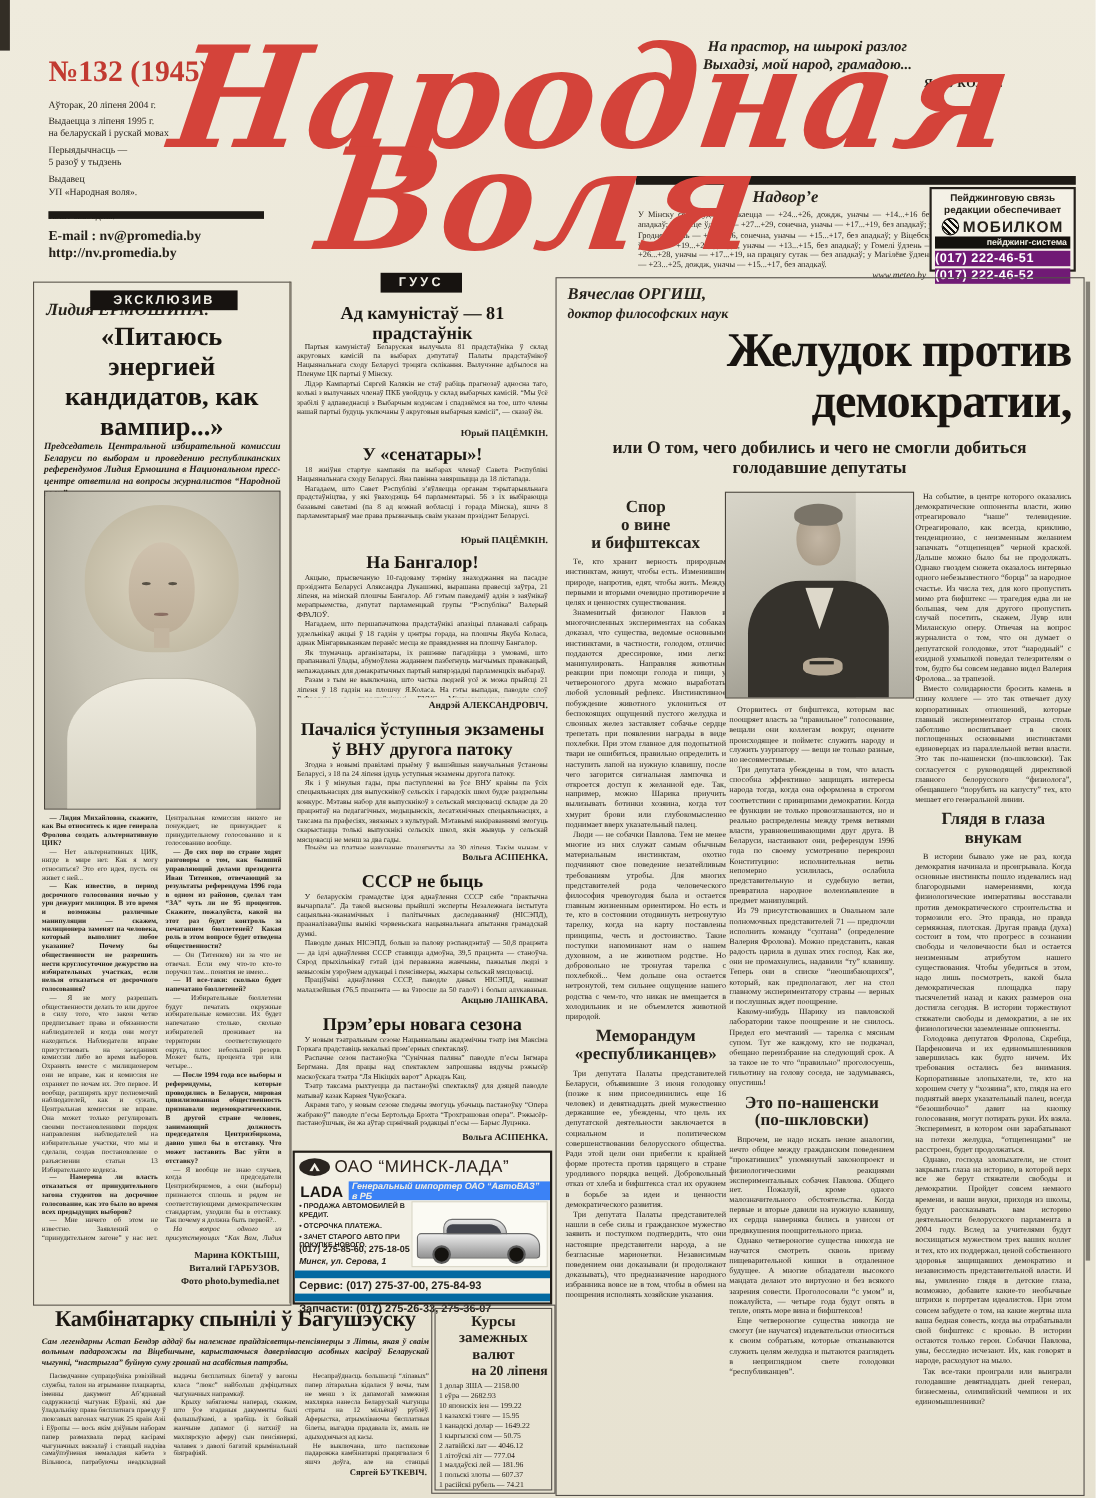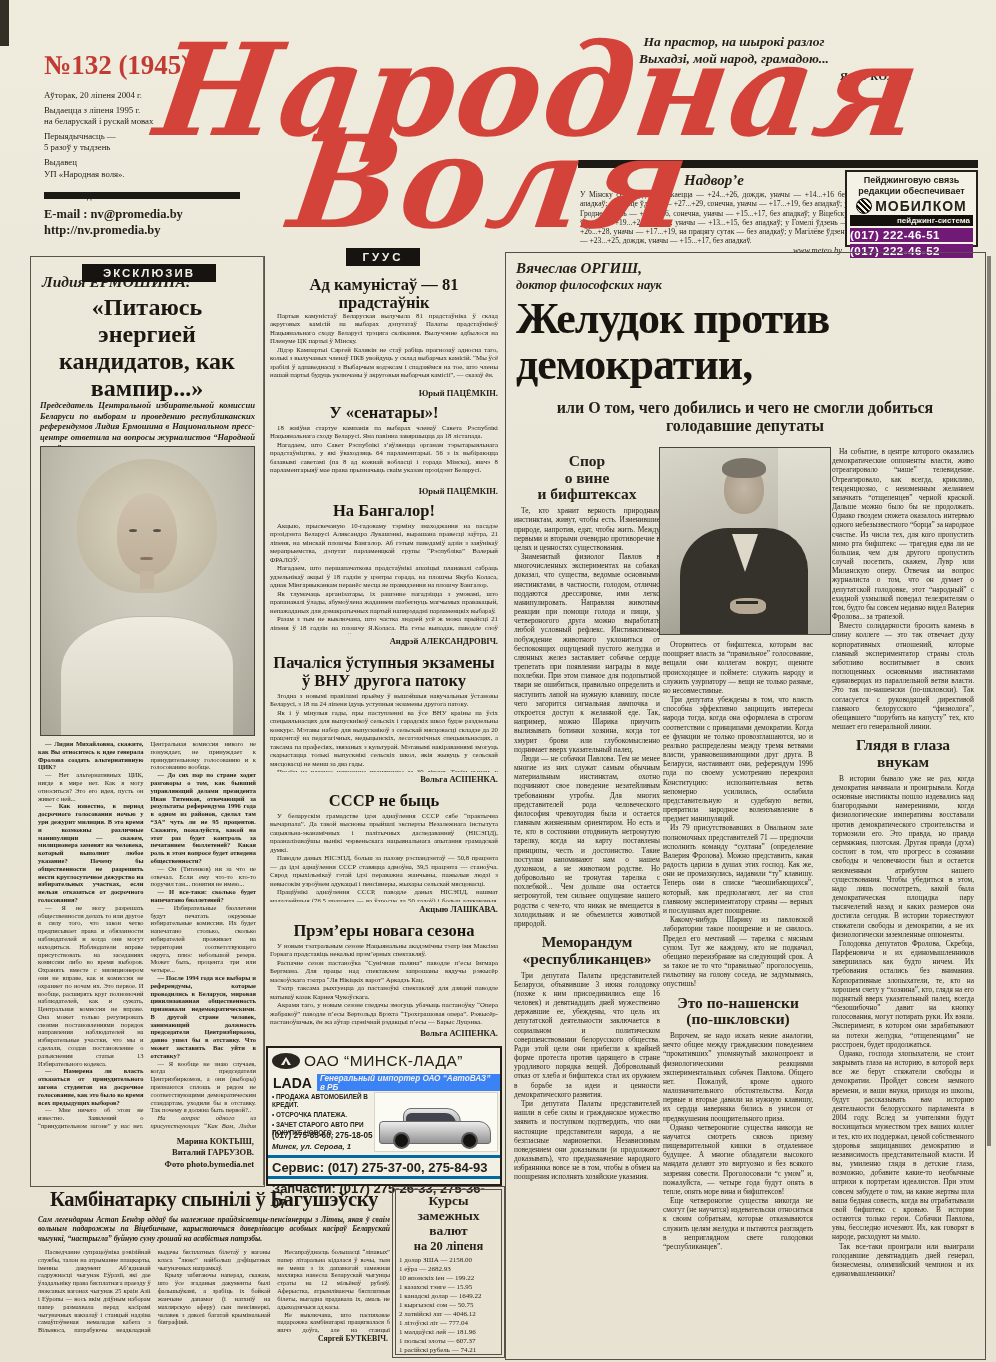--- a/index.html
+++ b/index.html
@@ -98,7 +98,7 @@
   #org-box{left:505px;top:252px;width:479px;height:1106px;border:1px solid #55504a}
   #org-by1{left:516px;top:260px;font:italic 700 15px "Liberation Serif",serif}
   #org-by2{left:516px;top:278px;font:italic 700 12.5px "Liberation Serif",serif}
-  #org-head{left:516px;top:296px;width:458px;text-align:left;font:700 44px "Liberation Serif",serif;line-height:1.04;letter-spacing:-1px;color:#181410}
+  #org-head{left:516px;top:296px;width:458px;text-align:right;font:700 44px "Liberation Serif",serif;line-height:1.04;letter-spacing:-1px;color:#181410}
   #org-sub{left:526px;top:399px;width:438px;text-align:center;font:700 16px "Liberation Serif",serif;line-height:1.14}
   .ocol{top:447px;height:902px;overflow:hidden;font-size:7.4px;line-height:1.24;text-align:justify}
   #ocol1{left:514px;width:146px}

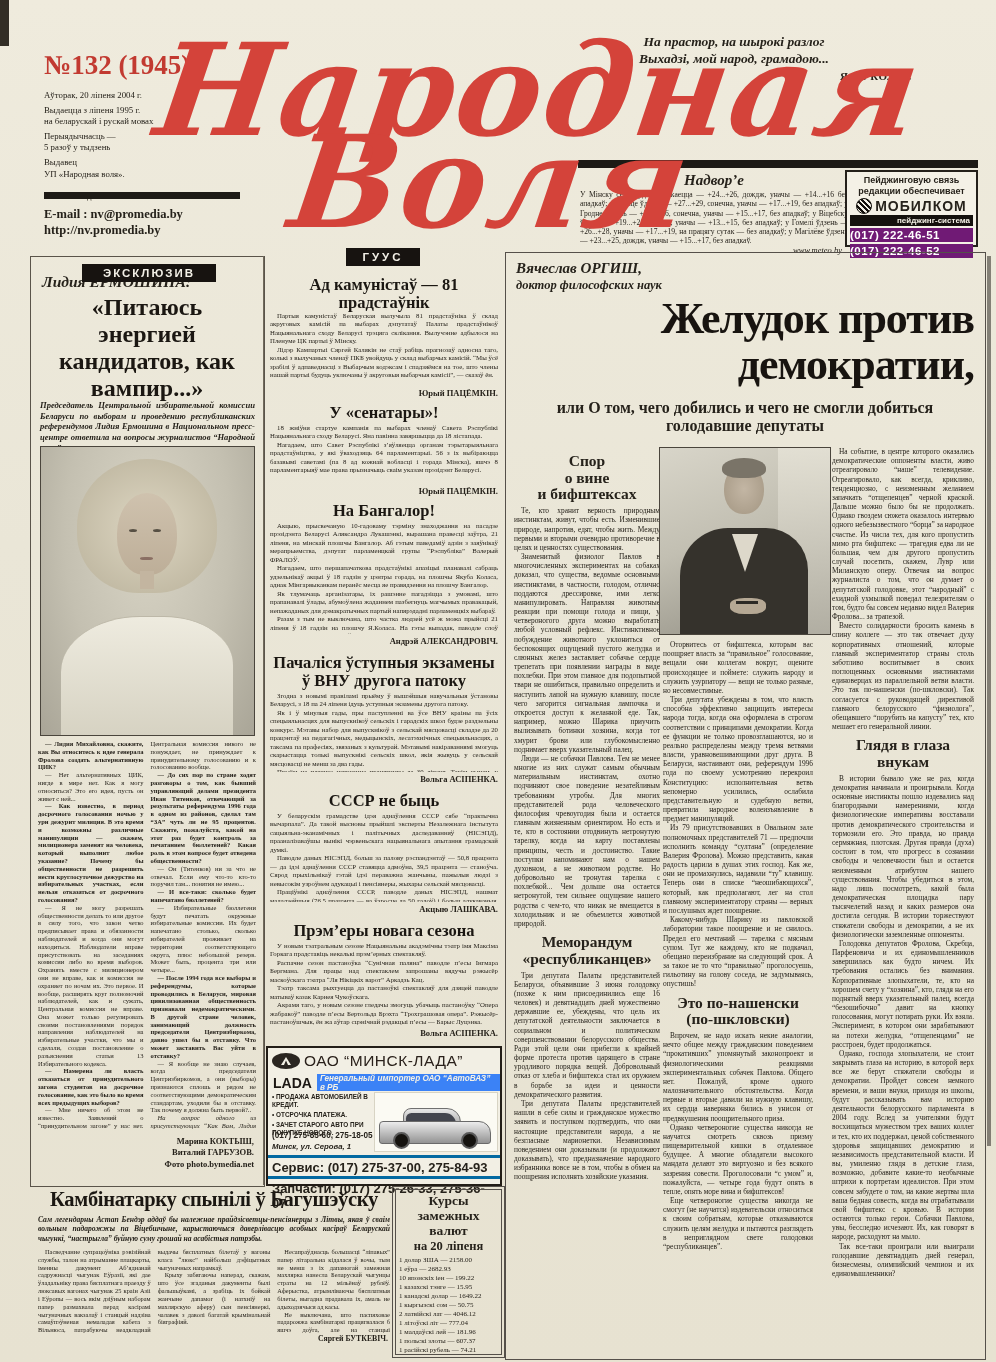--- a/index.html
+++ b/index.html
@@ -92,7 +92,7 @@
   .car-cab{position:absolute;left:28px;bottom:26px;width:56px;height:15px;background:linear-gradient(#e8e8e8,#b0b0b0);border:1px solid #707070;border-radius:8px 14px 0 0}
   .car-win{position:absolute;left:31px;bottom:27px;width:50px;height:11px;background:#43454e;border-radius:6px 12px 0 0}
   .car-wheel{position:absolute;bottom:2px;width:13px;height:13px;border-radius:50%;background:#15130f;border:2px solid #5a5a5a}
-  .lada-svc{border-top:3px solid #0369a1;font-size:13px;font-weight:700;padding:1.5px 4px}
+  .lada-svc{border-top:7px solid #0369a1;font-size:10px;font-weight:700;padding:1.5px 4px}
 
   
   #org-box{left:505px;top:252px;width:479px;height:1106px;border:1px solid #55504a}

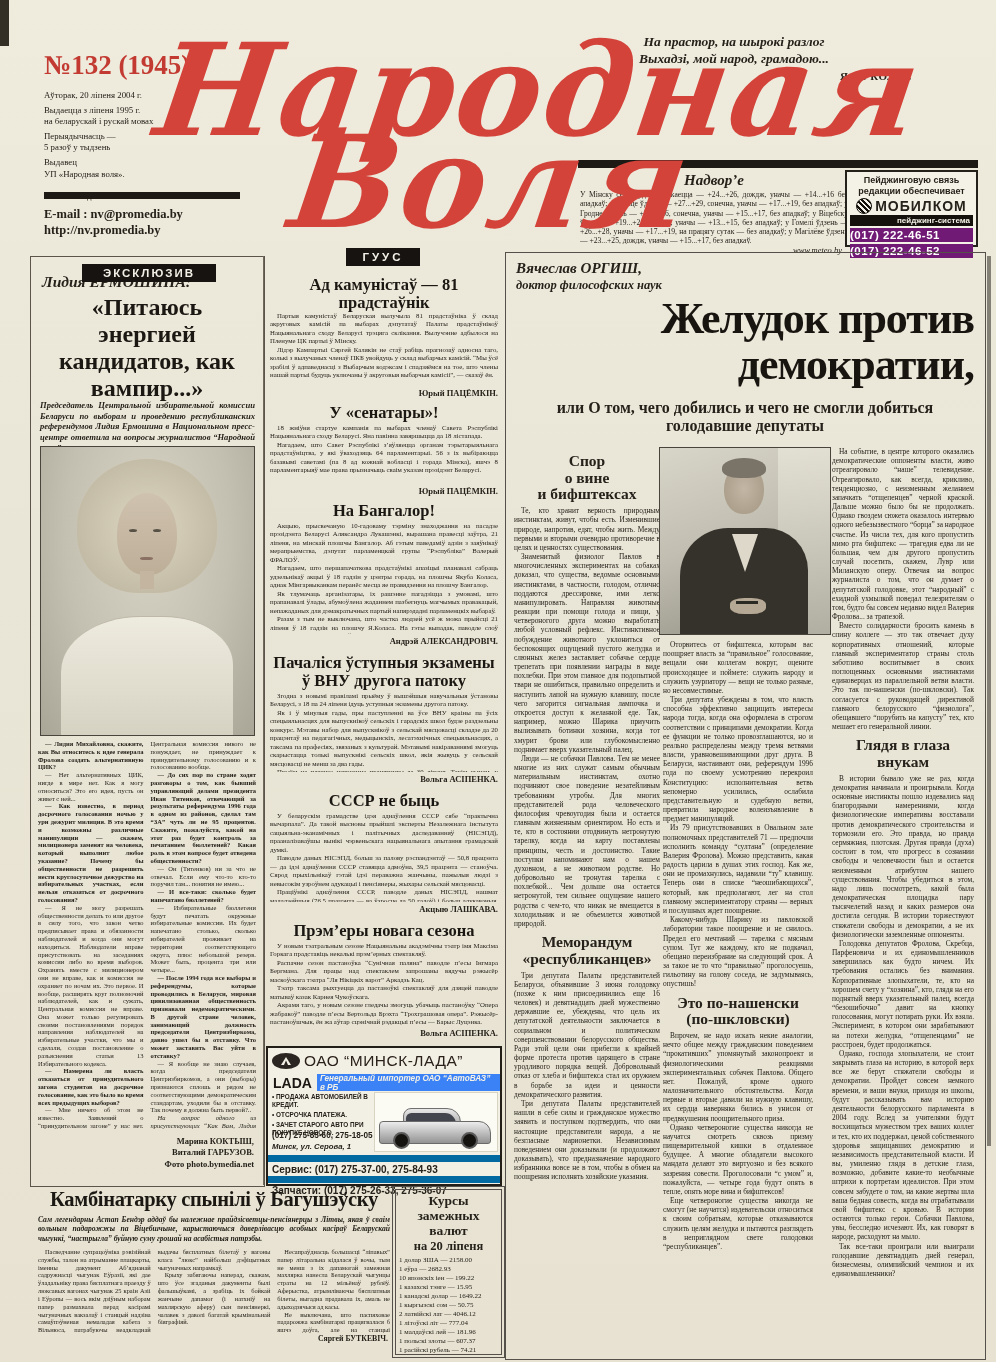--- a/index.html
+++ b/index.html
@@ -125,7 +125,7 @@
   #cur-outer{left:392px;top:1186px;width:113px;height:172px;border:1px solid #55504a;padding:2px;box-sizing:border-box}
   #cur-inner{border:1px solid #55504a;height:100%;box-sizing:border-box;padding:3px 3px 0;overflow:hidden}
   #cur-title{text-align:center;font:700 13.5px "Liberation Serif",serif;line-height:1.12;white-space:pre-line}
-  #cur-date{text-align:center;font:700 12.5px "Liberation Serif",serif;margin:1px 0 3px}
+  #cur-date{text-align:right;font:700 12.5px "Liberation Serif",serif;margin:1px 0 3px}
   .rate{font-size:7px;line-height:1.14;margin:0 0 1px;text-indent:0}
 </style>
 </head>

